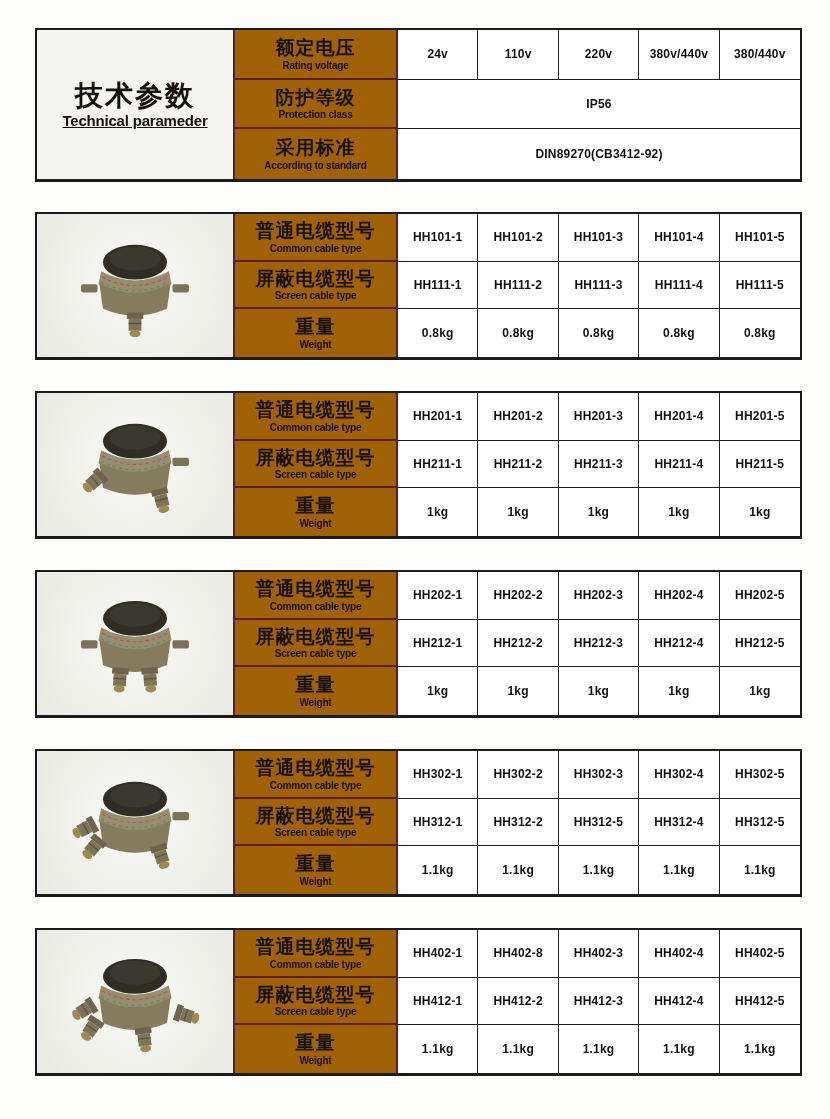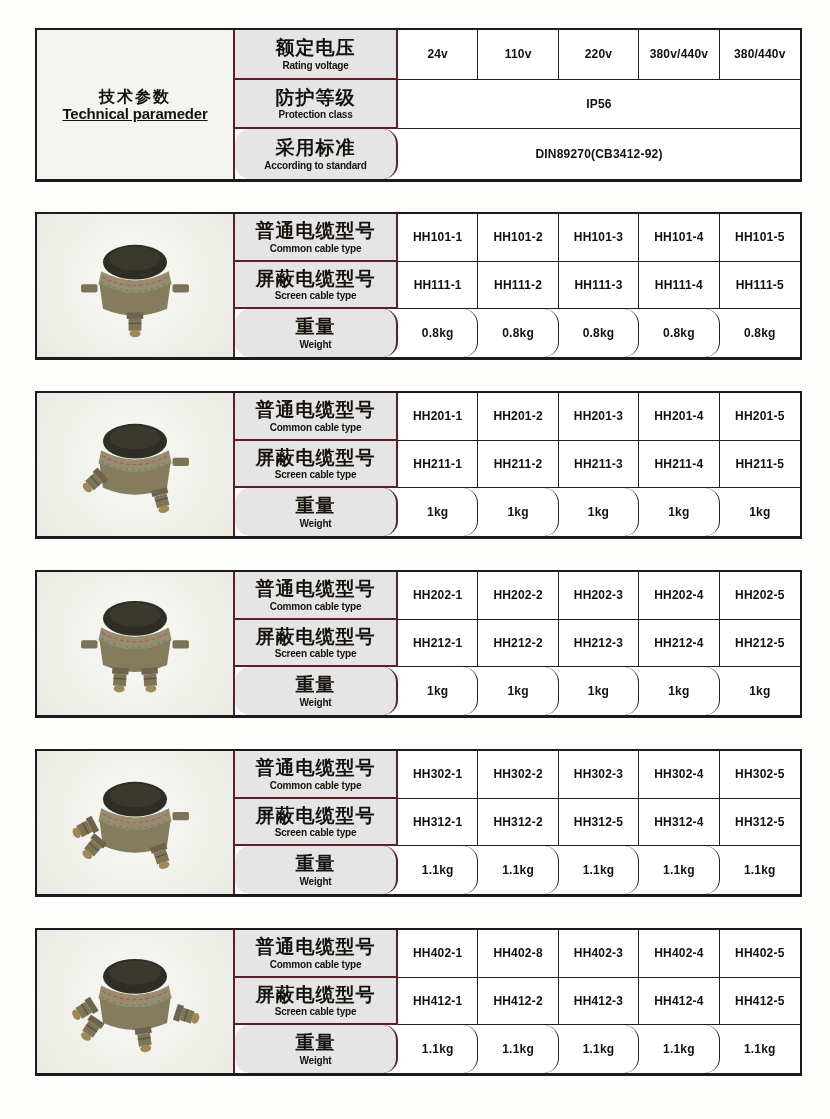--- a/index.html
+++ b/index.html
@@ -33,7 +33,7 @@
     overflow:hidden;
   }
   .hdr{
-    background:#e5e5e5;
+    background:#a16207;
     border-right:2px solid #5c1e28;
     border-bottom:2px solid #5c1e28;
   }

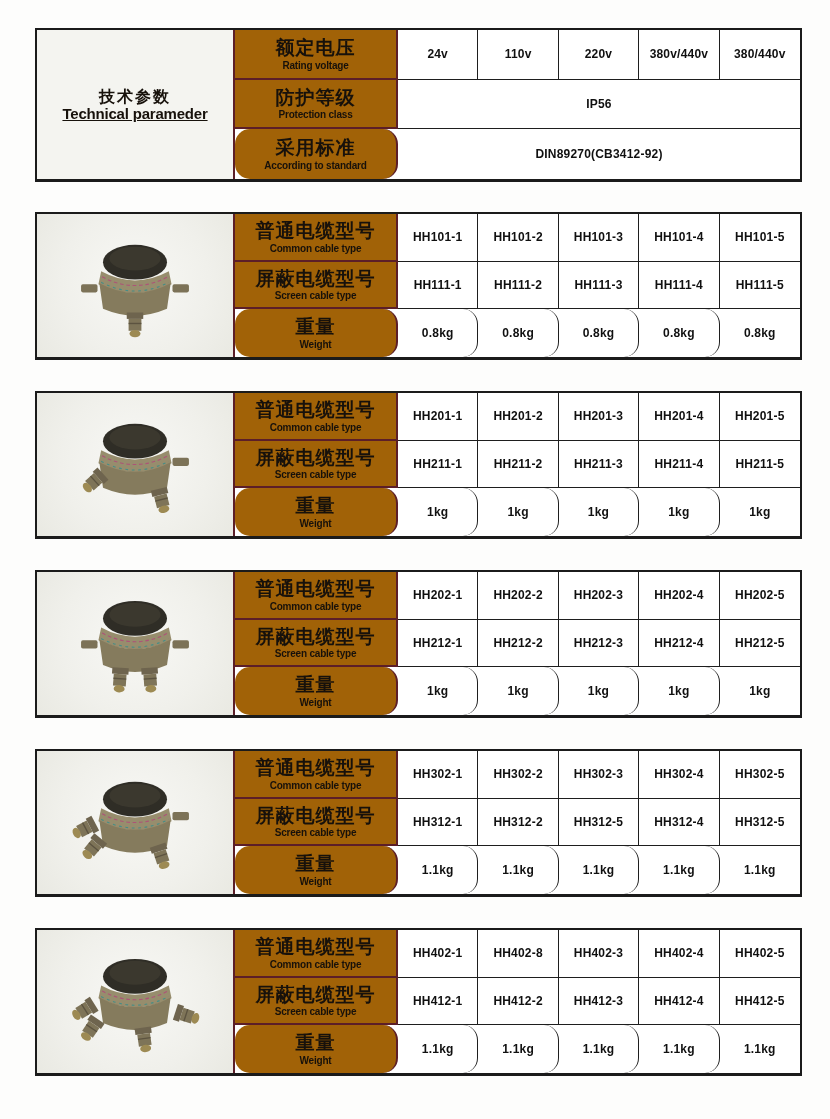--- a/index.html
+++ b/index.html
@@ -64,7 +64,7 @@
     font-size:10px;line-height:1.1;letter-spacing:-0.2px;
     white-space:nowrap;
   }
-  .side .cn{font-size:16px;letter-spacing:2px;}
+  .side .cn{font-size:28px;letter-spacing:2px;}
   .side .en{font-size:15px;text-decoration:underline;}
   .val{
     font-size:12px;font-weight:bold;color:#101010;letter-spacing:0.2px;

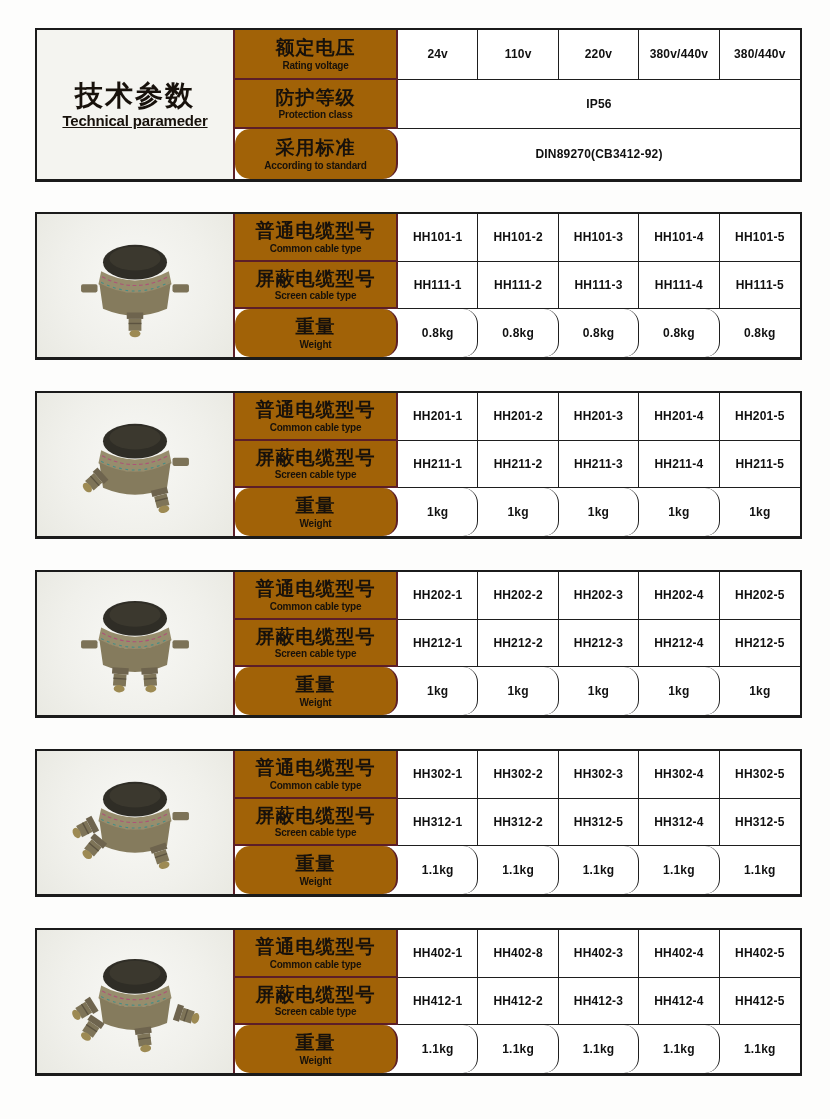--- a/index.html
+++ b/index.html
@@ -53,7 +53,7 @@
     padding:4px;
   }
   .lc{border-right:none;}
-  .bb0{border-bottom:none;border-radius:15px;}
+  .bb0{border-bottom:none;}
   .cn{
     font-weight:bold;color:#17110b;
     font-size:19px;line-height:1.2;letter-spacing:1px;

